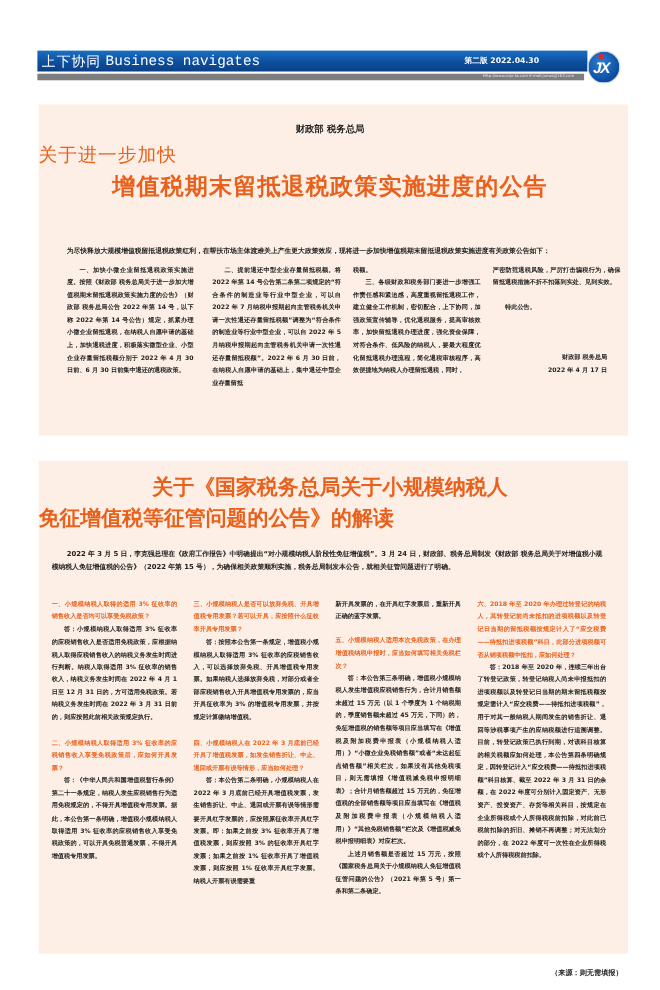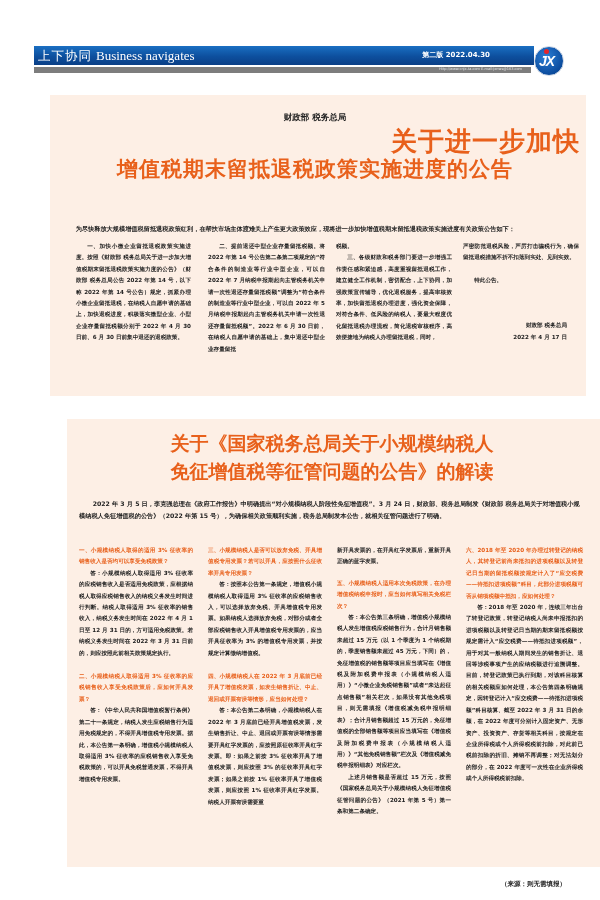--- a/index.html
+++ b/index.html
@@ -10,7 +10,7 @@
     .mast-bar { position: absolute; left: 0; top: 0; width: 500px; height: 19px;
       background: linear-gradient(180deg, #1a6fc2 0%, #0d4f9e 55%, #0a3f86 100%); }
     .mast-title-cn { position: absolute; left: 4px; top: 1px; font-size: 12.5px; color: #ffffff; letter-spacing: 1px; line-height: 17px; }
-    .mast-title-en { position: absolute; left: 62px; top: 1px; font-family: Liberation Serif, serif; font-size: 13px; color: #ffffff; line-height: 17px; }
+    .mast-title-en { position: absolute; left: 62px; top: 1px; font-family: Liberation Mono, monospace; font-size: 13px; color: #ffffff; line-height: 17px; }
     .mast-edition { position: absolute; right: 44px; top: 4px; font-size: 7px; color: #ffffff; font-weight: bold; line-height: 11px; }
     .mast-sub { position: absolute; left: 0; top: 21px; width: 497px; height: 6px; background: #7d7d7d; }
     .mast-url { position: absolute; right: 42px; top: 20px; font-size: 3.5px; color: #e6e6e6; line-height: 7px; }

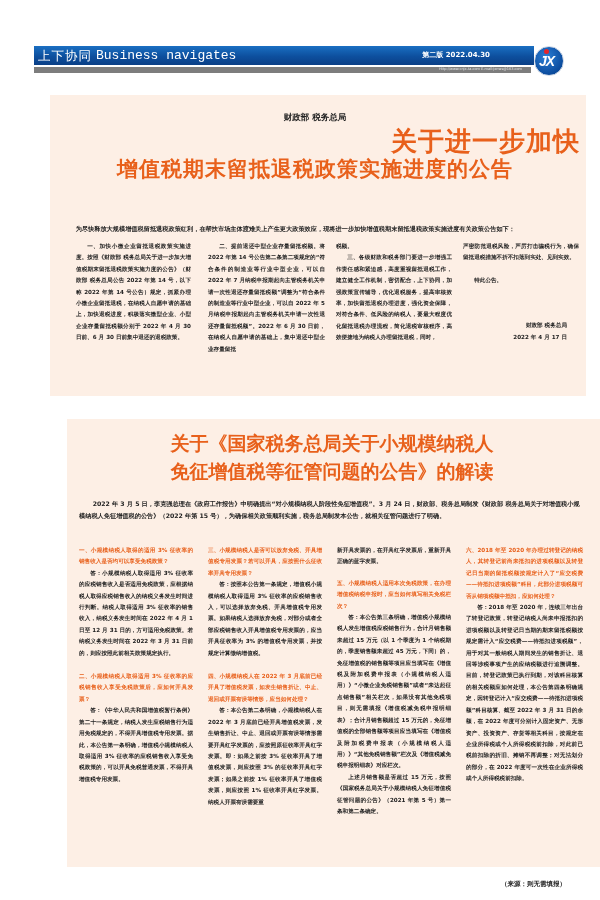--- a/index.html
+++ b/index.html
@@ -20,7 +20,7 @@
     .logo-text { position: absolute; left: 4px; top: 6px; font-family: "Liberation Sans", sans-serif; font-weight: bold; font-style: italic; font-size: 14px; color: #ffffff; line-height: 16px; letter-spacing: -1px; }
     .logo-dot { position: absolute; left: 9px; top: 2px; width: 5px; height: 5px; border-radius: 50%; background: #e3262b; }
 
-    .panel { position: absolute; left: 50px; width: 536px; background: #fdefe5; }
+    .panel { position: absolute; left: 35px; width: 536px; background: #fdefe5; }
     .panel1 { top: 95px; height: 301px; }
     .panel2 { top: 419px; height: 448px; margin-left: 17px; }
 

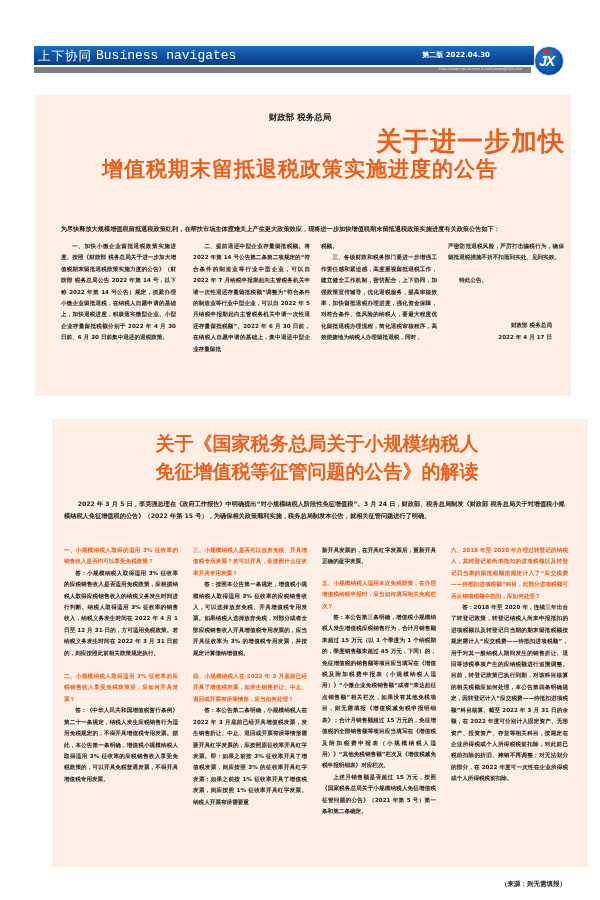--- a/index.html
+++ b/index.html
@@ -25,7 +25,7 @@
     .panel2 { top: 419px; height: 448px; margin-left: 17px; }
 
     .p1-issuer { position: absolute; left: 0; width: 530px; top: 17px; text-align: center; font-size: 8.5px; font-weight: bold; color: #222; }
-    .p1-title1 { position: absolute; left: 0; width: 530px; top: 34px; text-align: right; font-size: 26px; font-weight: bold; color: #e8601b; letter-spacing: 1px; line-height: 24px; }
+    .p1-title1 { position: absolute; left: 0; width: 530px; top: 34px; text-align: left; font-size: 17px; font-weight: normal; color: #e8601b; letter-spacing: 1px; line-height: 24px; }
     .p1-title2 { position: absolute; left: 0; width: 530px; top: 62px; text-align: center; font-size: 21px; font-weight: bold; color: #e8601b; letter-spacing: 1px; line-height: 24px; }
     .p1-docno { position: absolute; left: 0; width: 530px; top: 94px; text-align: center; font-size: 9.5px; font-weight: bold; color: #222; }
     .p1-intro { position: absolute; left: 12px; width: 506px; top: 128px; font-size: 6.2px; font-weight: bold; color: #222; line-height: 11px; text-indent: 2.2em; }

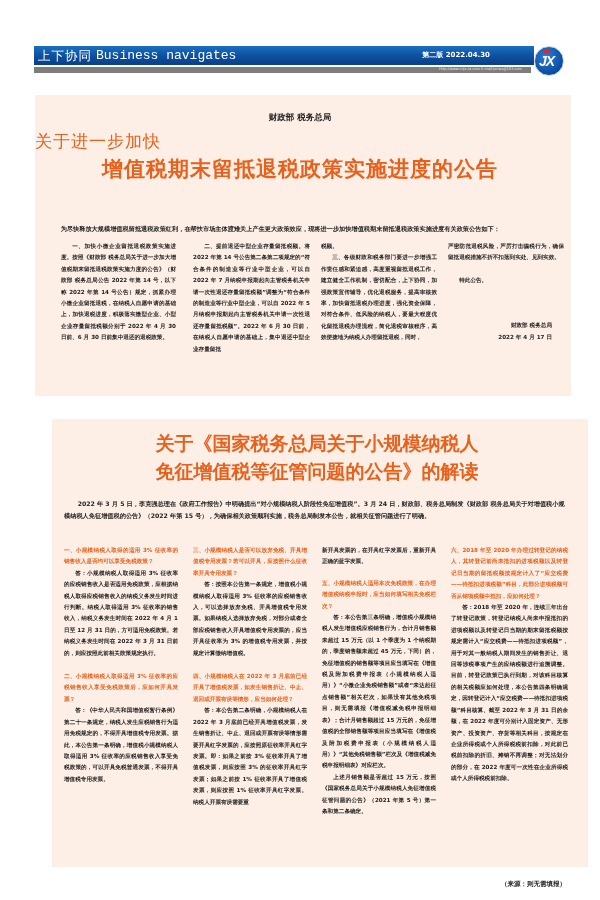--- a/index.html
+++ b/index.html
@@ -22,7 +22,7 @@
 
     .panel { position: absolute; left: 35px; width: 536px; background: #fdefe5; }
     .panel1 { top: 95px; height: 301px; }
-    .panel2 { top: 419px; height: 448px; margin-left: 17px; }
+    .panel2 { top: 419px; height: 448px; }
 
     .p1-issuer { position: absolute; left: 0; width: 530px; top: 17px; text-align: center; font-size: 8.5px; font-weight: bold; color: #222; }
     .p1-title1 { position: absolute; left: 0; width: 530px; top: 34px; text-align: left; font-size: 17px; font-weight: normal; color: #e8601b; letter-spacing: 1px; line-height: 24px; }

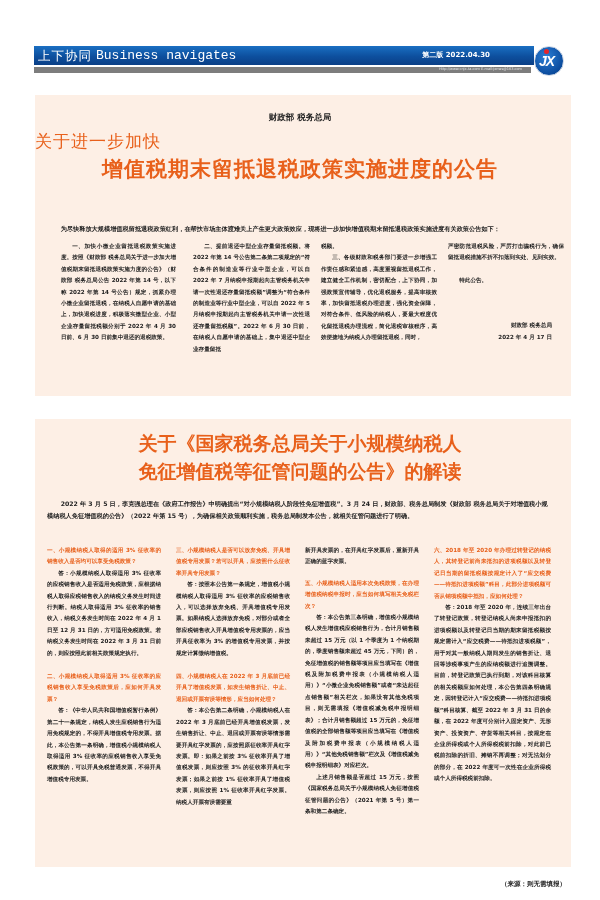--- a/index.html
+++ b/index.html
@@ -40,7 +40,7 @@
     .sign { text-align: right; text-indent: 0 !important; padding-right: 12px; }
 
     .p2-title1 { position: absolute; left: 0; width: 530px; top: 12px; text-align: center; font-size: 19px; font-weight: bold; color: #e8601b; line-height: 24px; }
-    .p2-title2 { position: absolute; left: 0; width: 530px; top: 40px; text-align: center; font-size: 19px; font-weight: bold; color: #e8601b; line-height: 24px; }
+    .p2-title2 { position: absolute; left: 0; width: 530px; top: 40px; font-size: 19px; font-weight: bold; color: #e8601b; line-height: 24px; }
     .p2-intro { position: absolute; left: 12px; width: 506px; top: 79px; font-size: 6.2px; font-weight: bold; color: #222; line-height: 12px; text-indent: 2.2em; }
 
     .p2c1 { left: 12px; top: 126px; width: 114px; }

